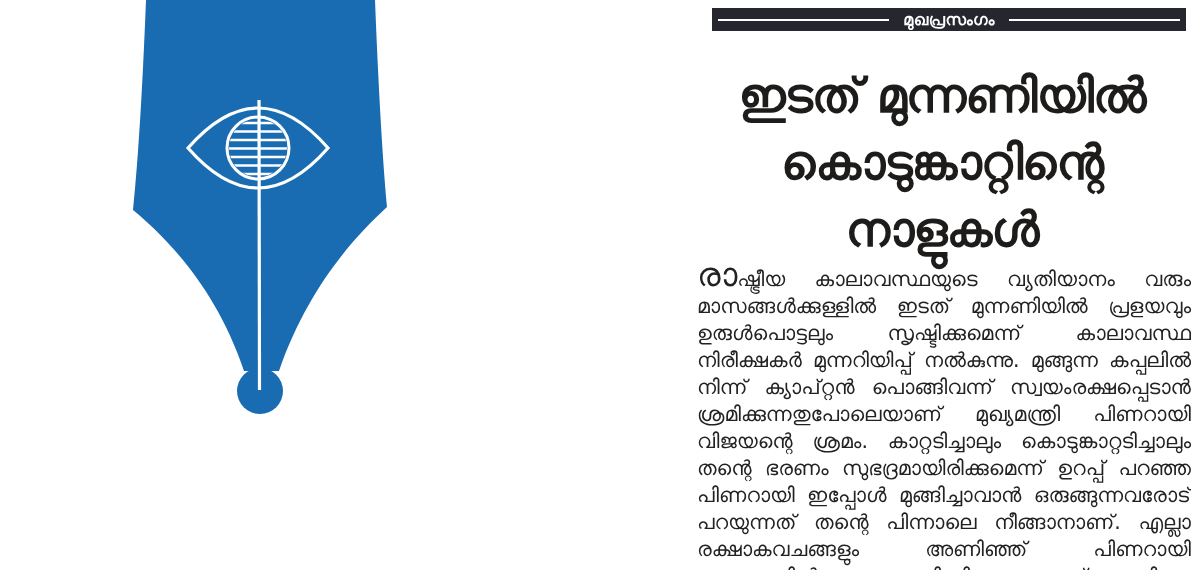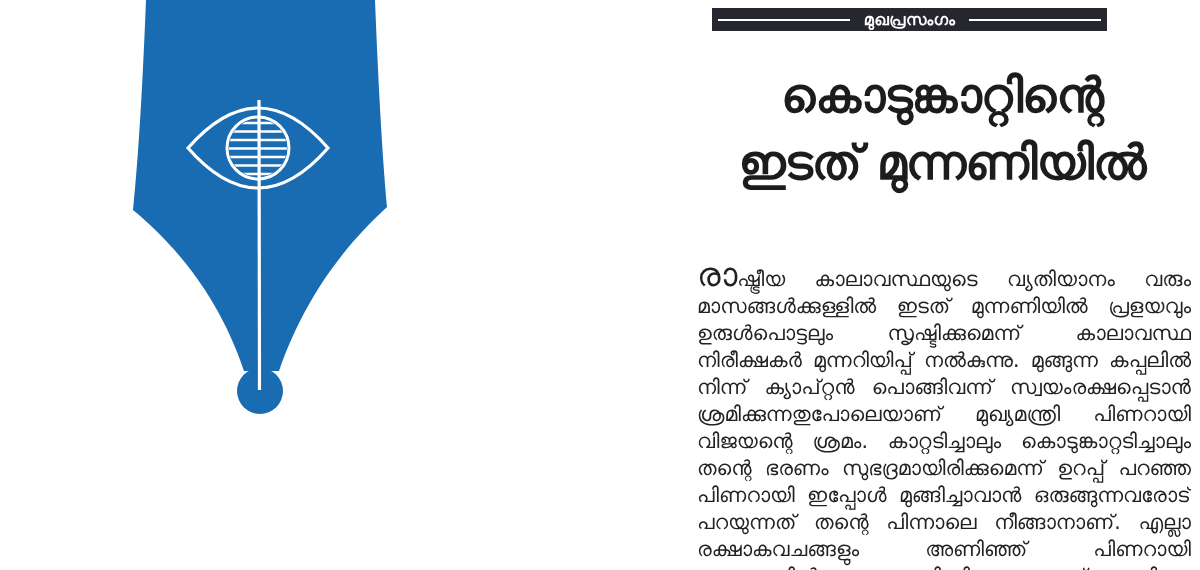--- a/index.html
+++ b/index.html
@@ -51,7 +51,7 @@
     position: absolute;
     left: 712px;
     top: 8px;
-    width: 395px;
+    width: 474px;
     height: 23px;
     background: var(--bar-dark, #26262e);
     display: flex;

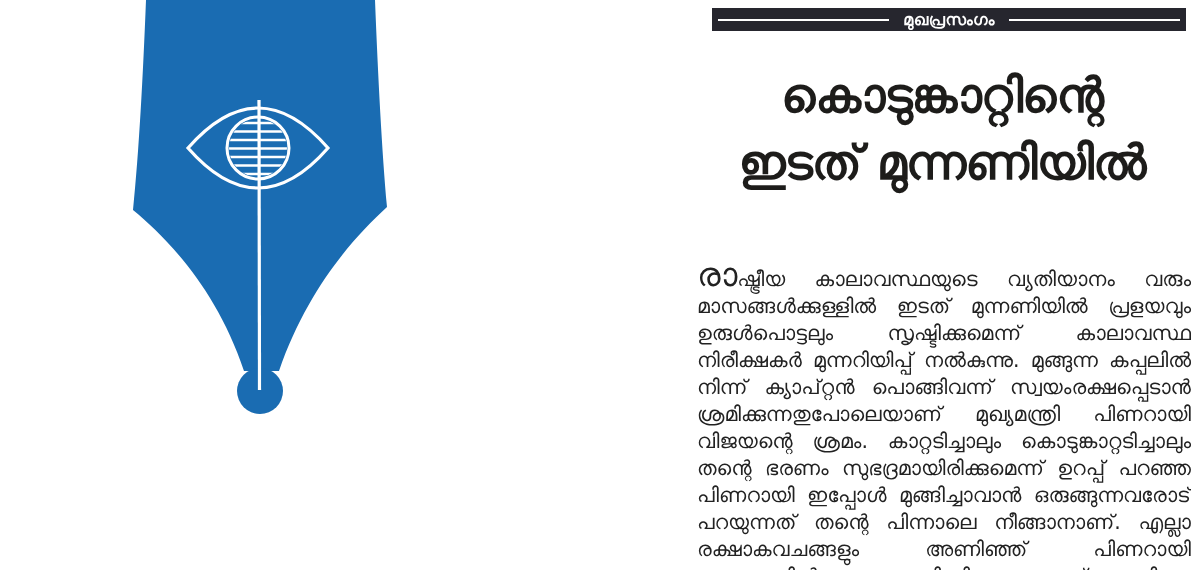--- a/index.html
+++ b/index.html
@@ -158,8 +158,8 @@
   </div>
 
   <h1 class="headline">
+    <span class="hl-line">ഇടത് മുന്നണിയിൽ</span>
     <span class="hl-line">കൊടുങ്കാറ്റിന്റെ</span>
-    <span class="hl-line">ഇടത് മുന്നണിയിൽ</span>
   </h1>
 
   <p class="body-copy">

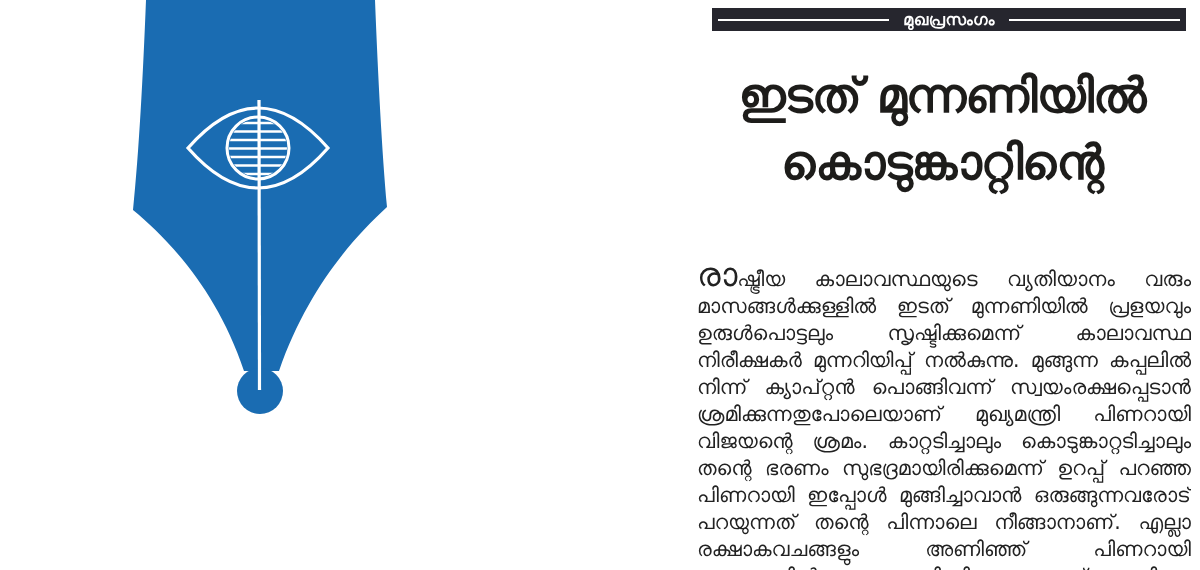--- a/index.html
+++ b/index.html
@@ -160,6 +160,7 @@
   <h1 class="headline">
     <span class="hl-line">ഇടത് മുന്നണിയിൽ</span>
     <span class="hl-line">കൊടുങ്കാറ്റിന്റെ</span>
+    <span class="hl-line">നാളുകൾ</span>
   </h1>
 
   <p class="body-copy">

